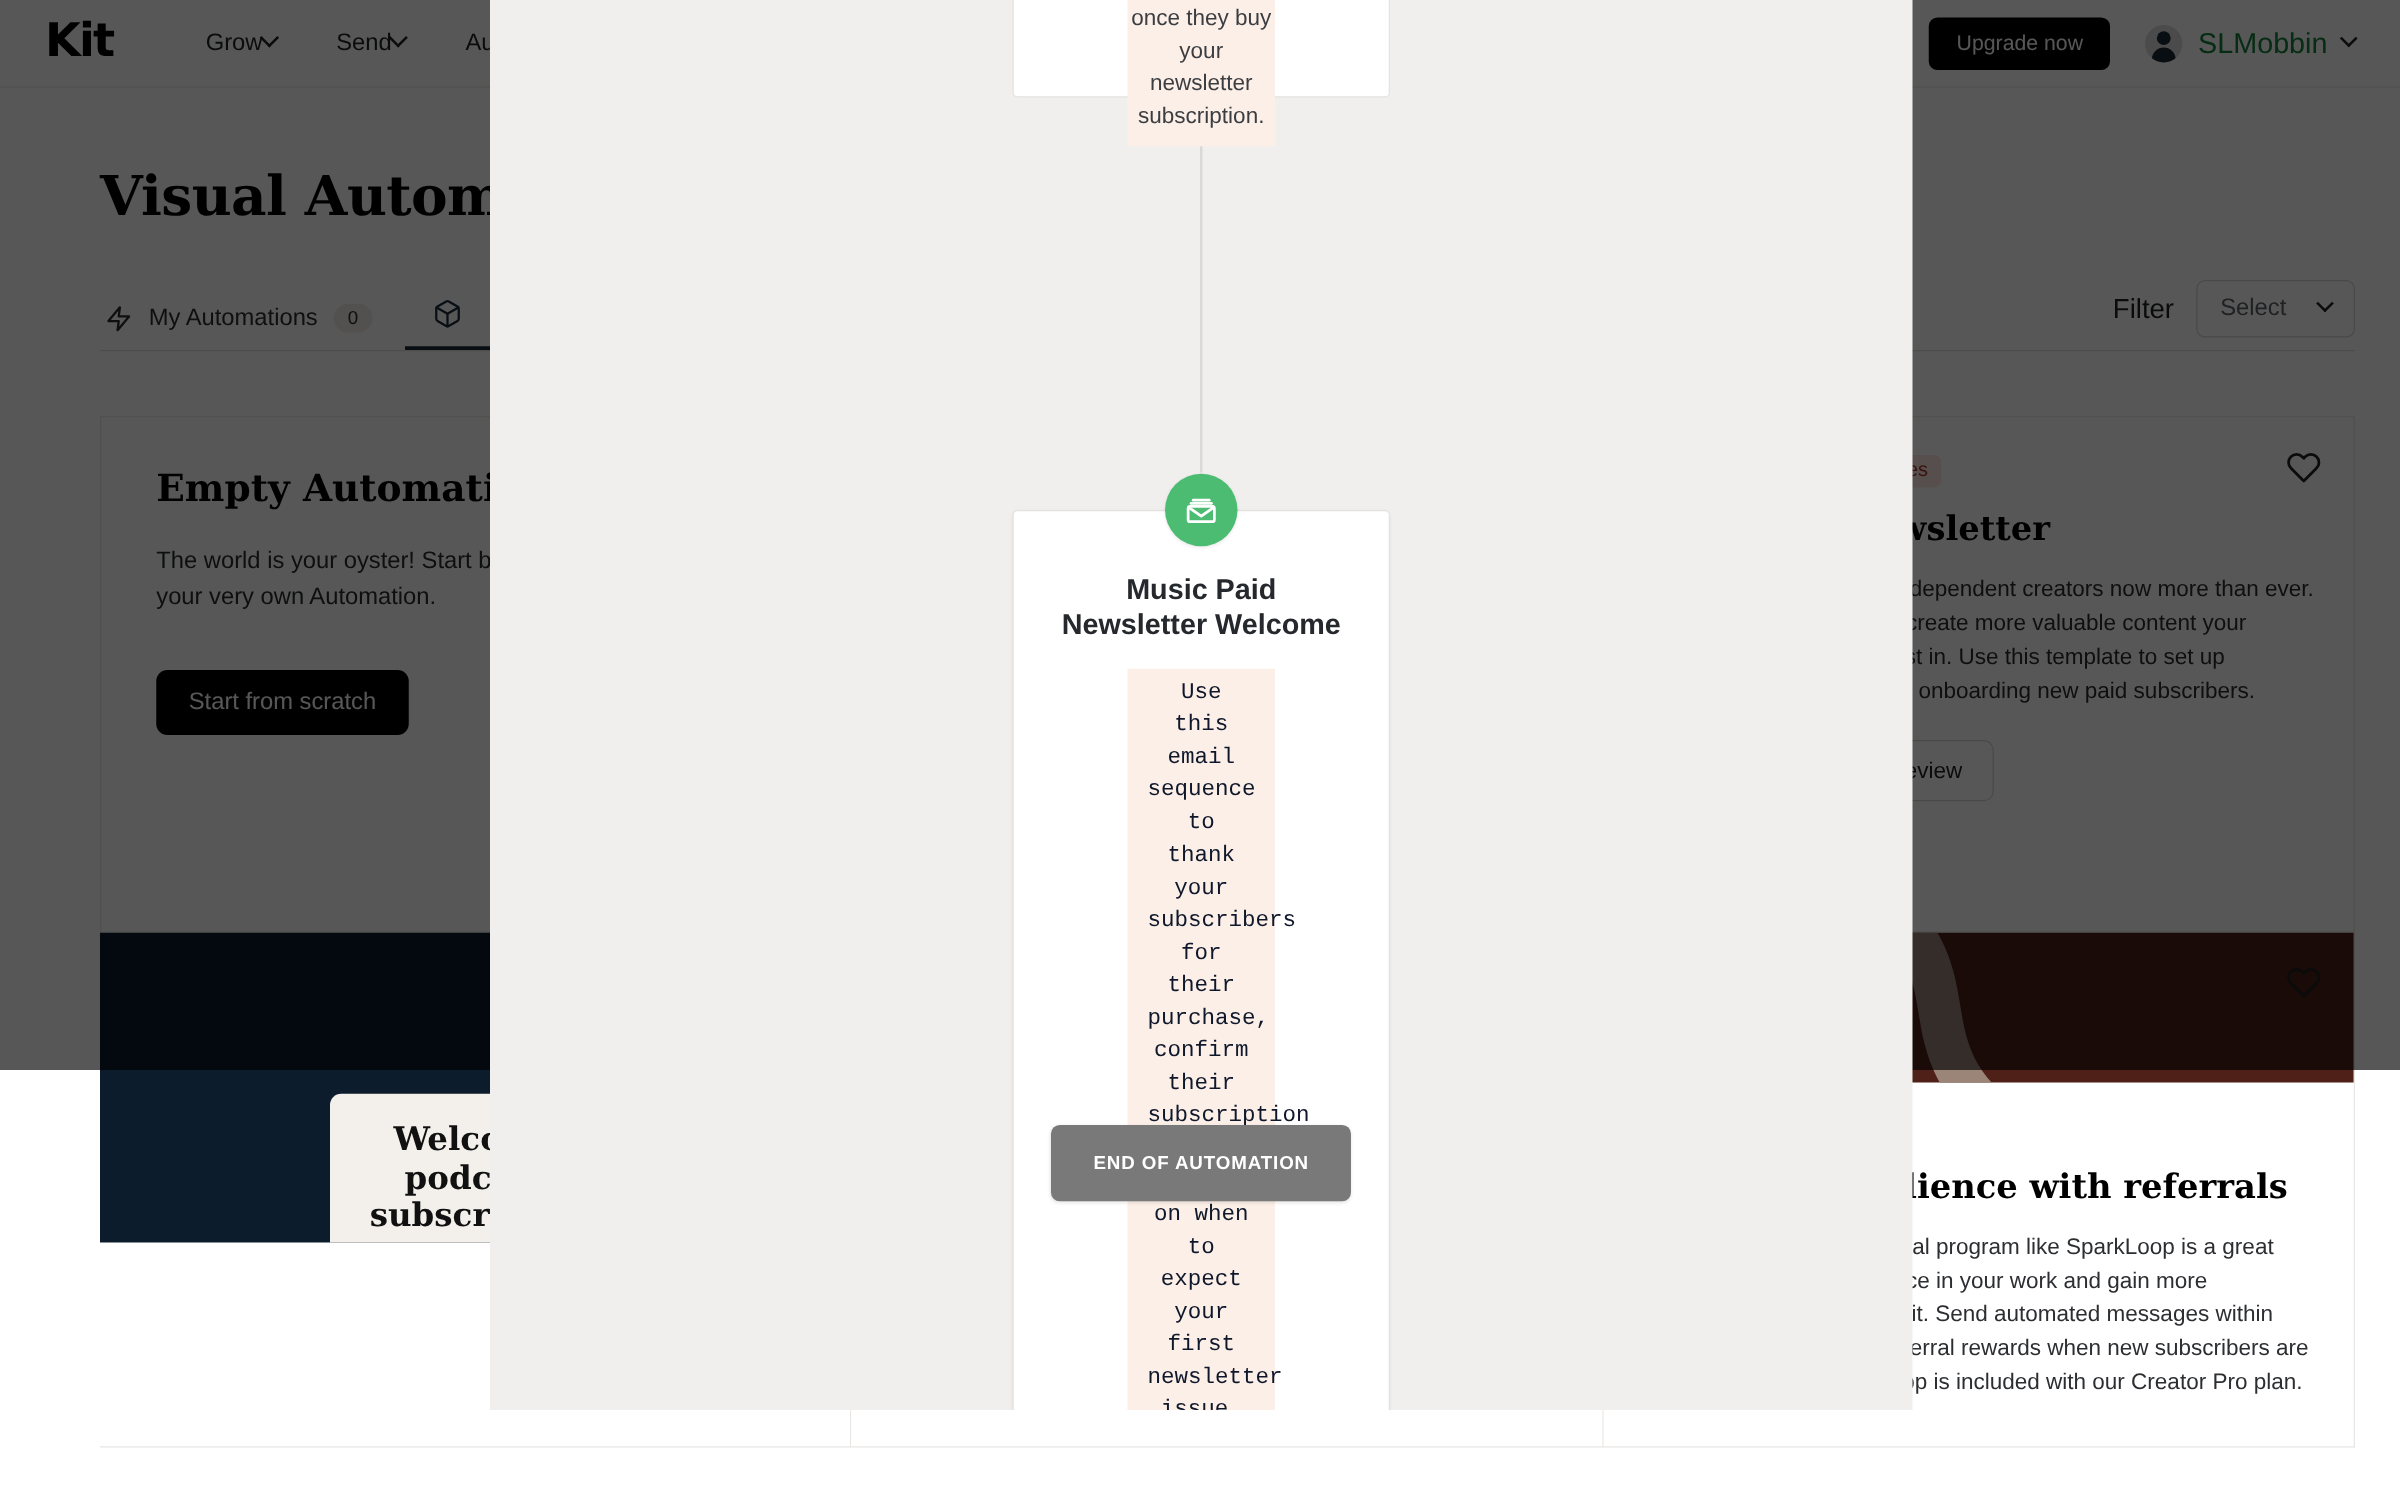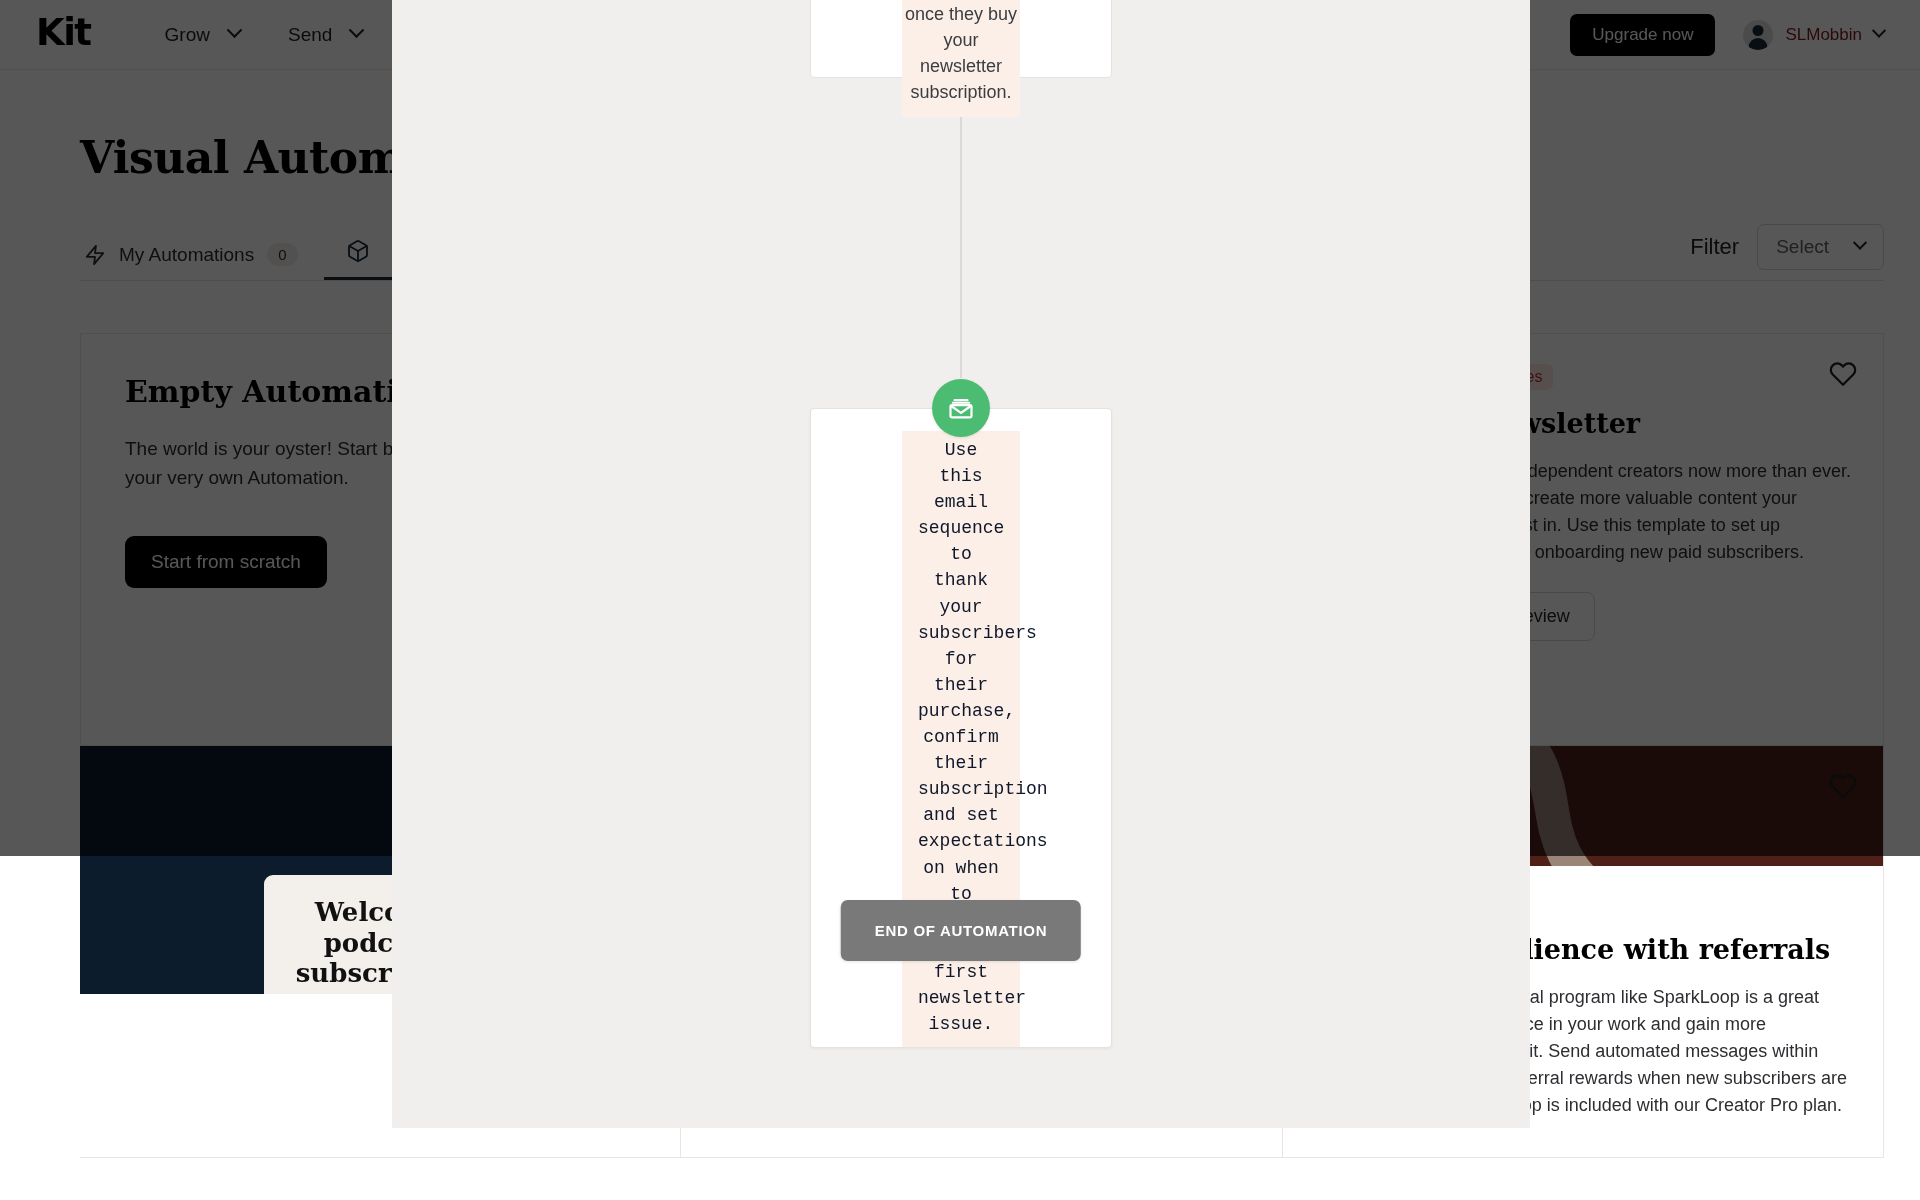--- a/index.html
+++ b/index.html
@@ -35,7 +35,7 @@
   }
   .nav-wrap { display: flex; align-items: center; gap: 48px; }
   .nav-item {
-    display: flex; align-items: center; gap: 19px;
+    display: flex; align-items: center; gap: 0;
     font-size: 19px; color: #1f2022; cursor: pointer;
   }
   .chev {

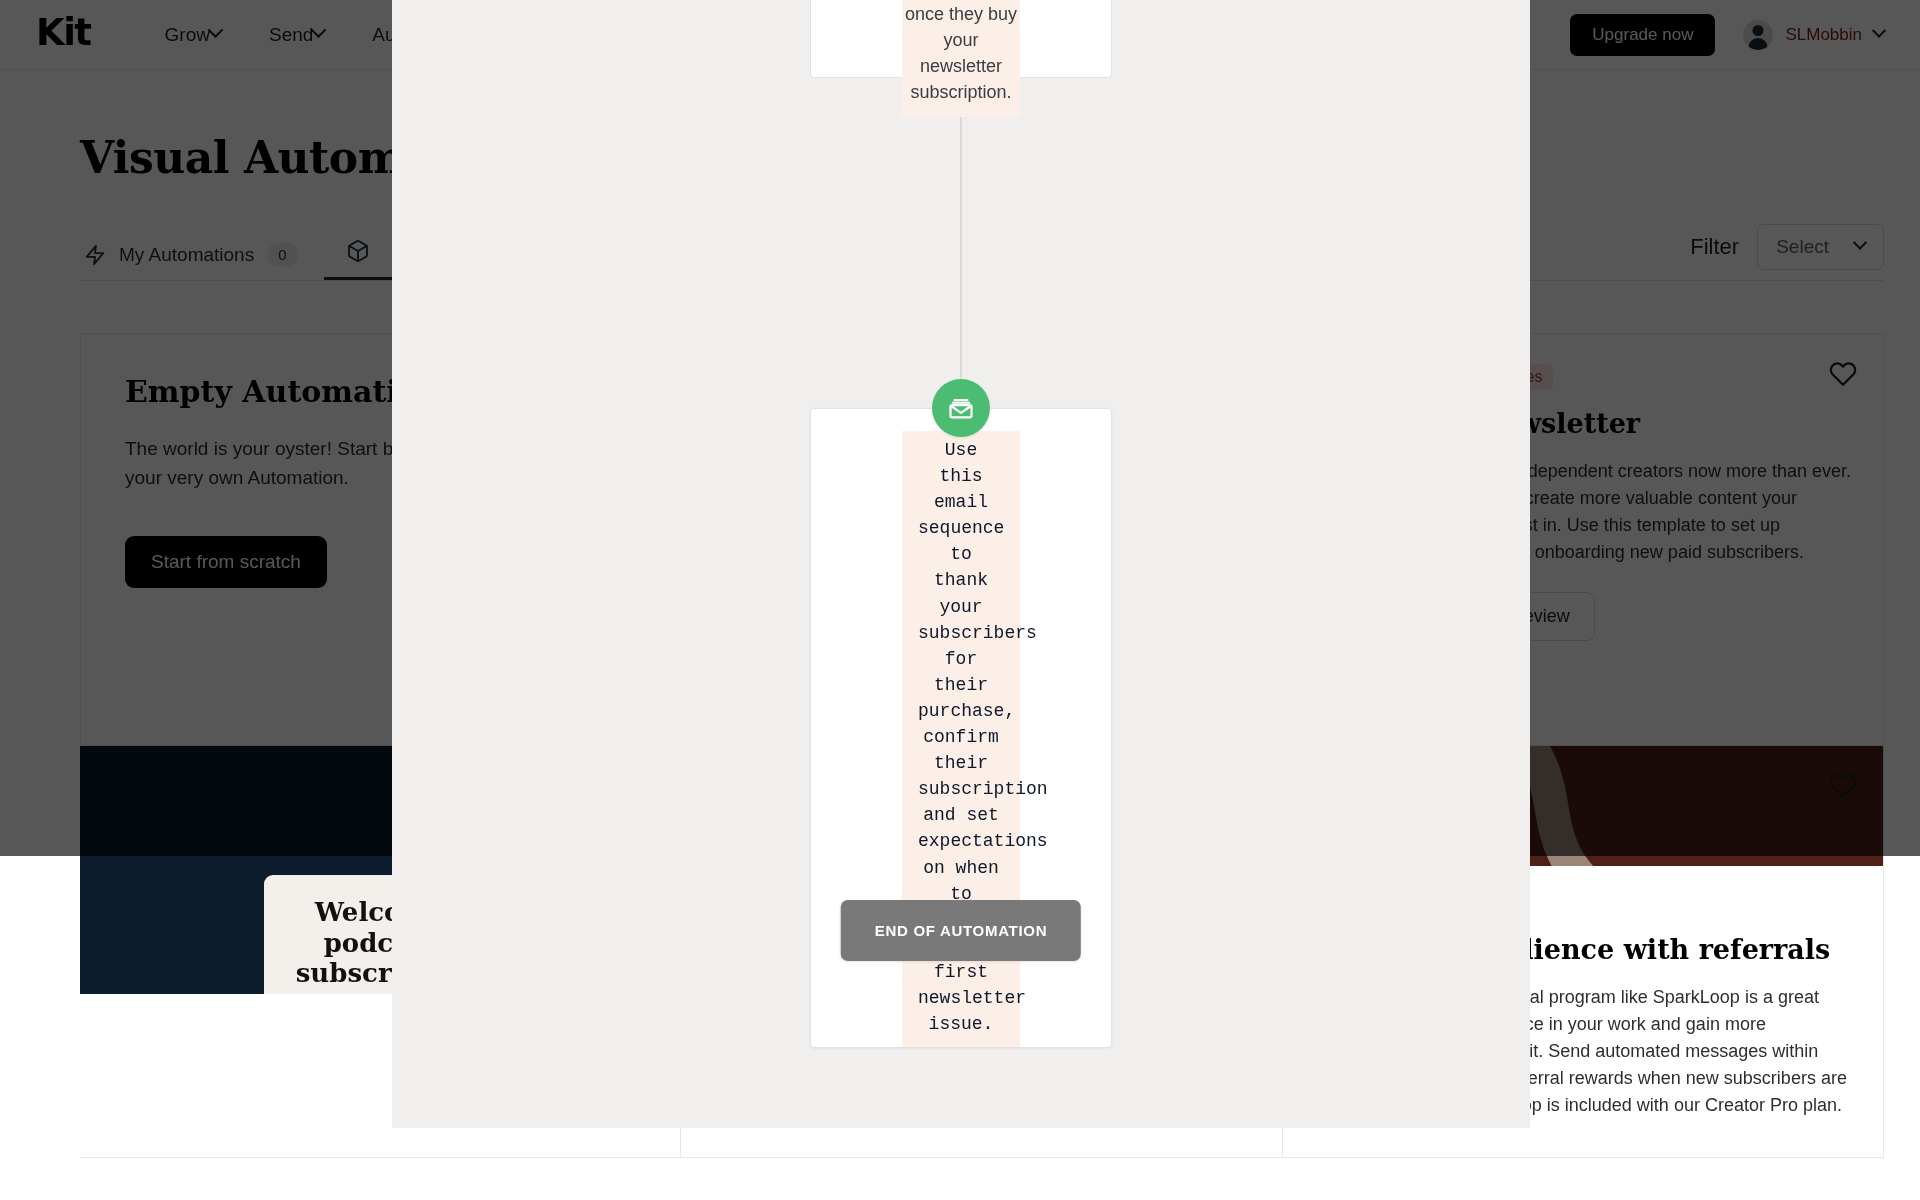--- a/index.html
+++ b/index.html
@@ -66,7 +66,7 @@
     transform: translateX(-50%);
     width: 19px; height: 16px; border-radius: 10px 10px 0 0; background: #1b2b3a;
   }
-  .user-name { font-size: 17px; color: #7f1d1d; }
+  .user-name { font-size: 23px; color: #15803d; }
   .chev-sm {
     display: inline-block; width: 10px; height: 10px;
     border-right: 2.4px solid #1f2022; border-bottom: 2.4px solid #1f2022;

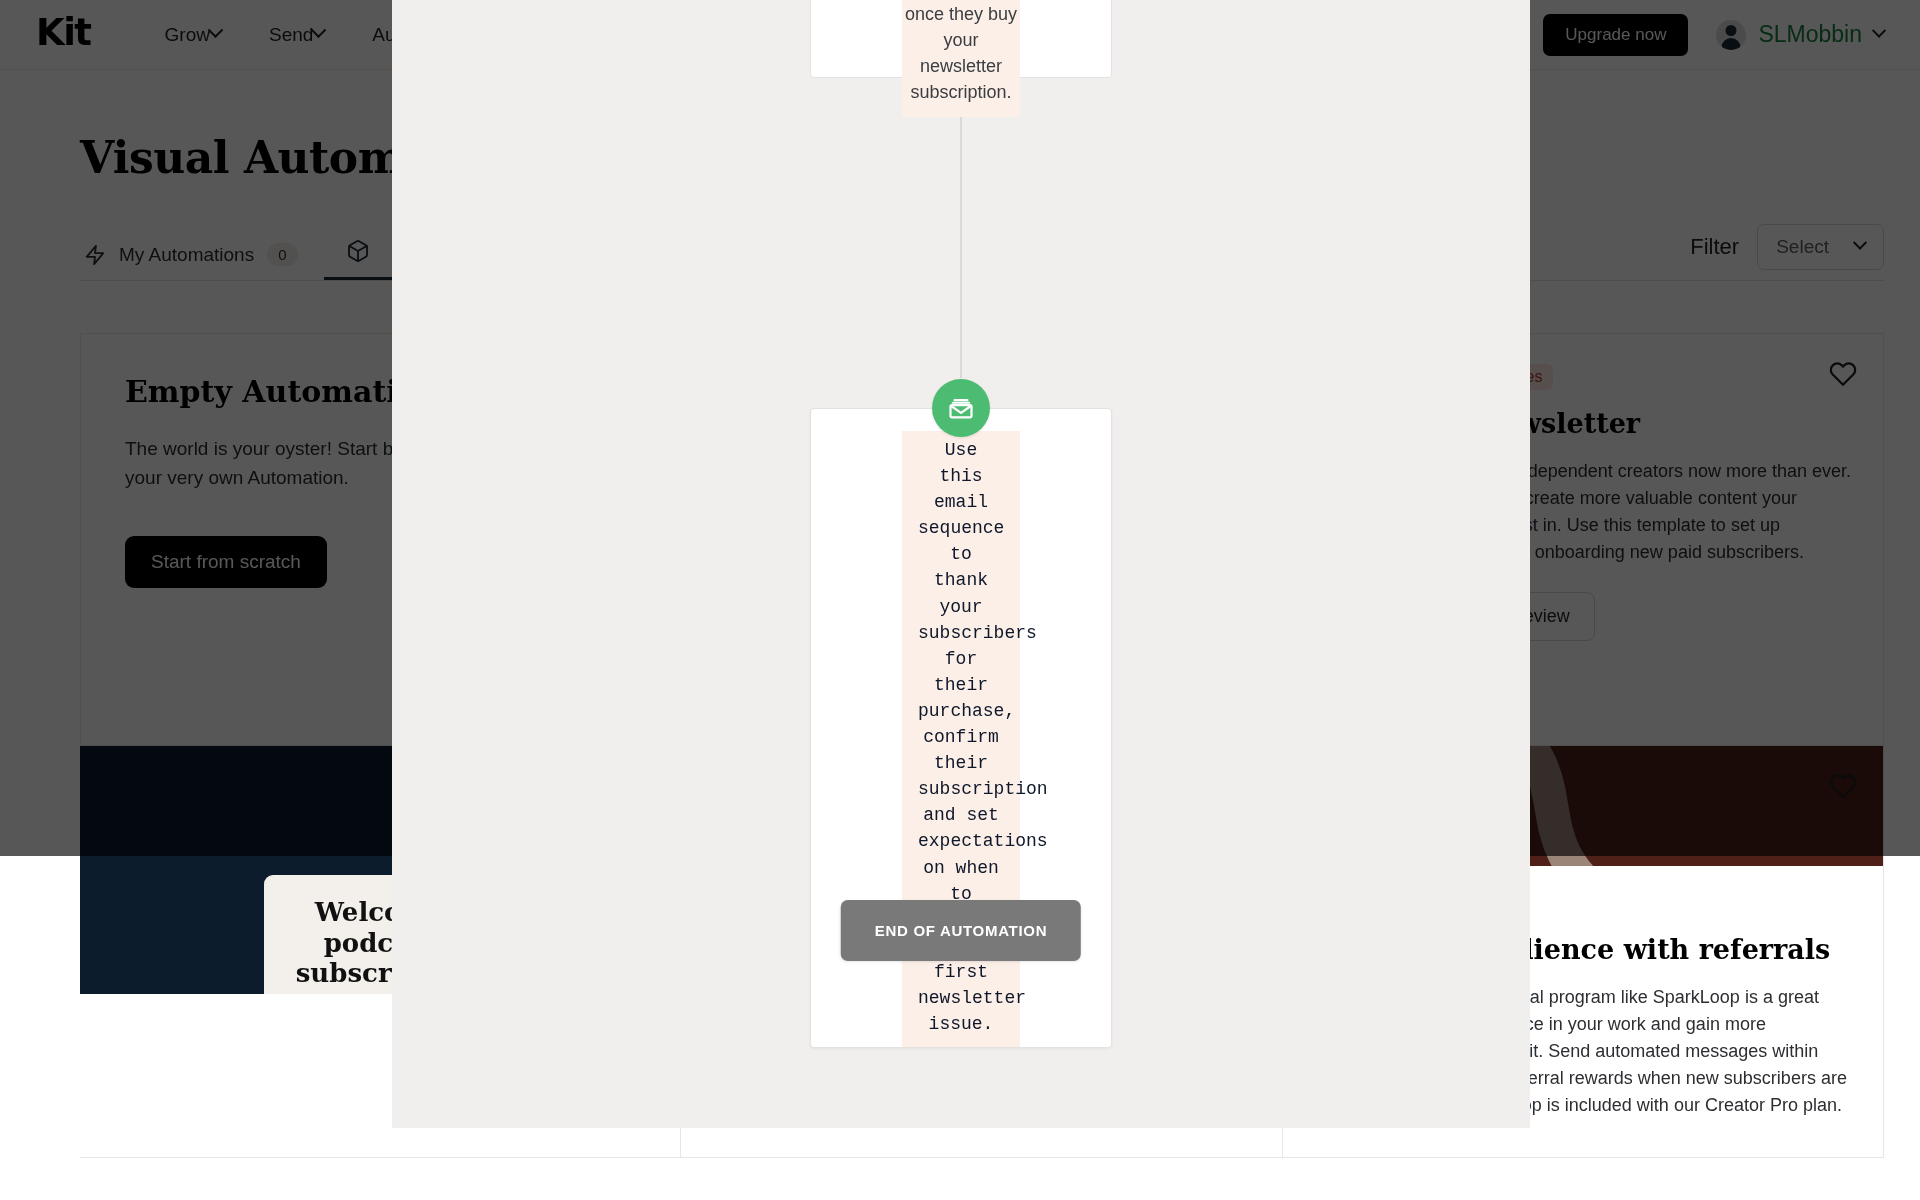--- a/index.html
+++ b/index.html
@@ -389,6 +389,7 @@
             <polyline points="3.6,10.3 12,16.2 20.4,10.3"></polyline>
           </svg>
         </div>
+        <div class="node-title">Music Paid Newsletter Welcome</div>
         <div class="node-note">Use this email sequence to thank your subscribers for their purchase, confirm their subscription and set expectations on when to expect your first newsletter issue.</div>
       </div>
 

